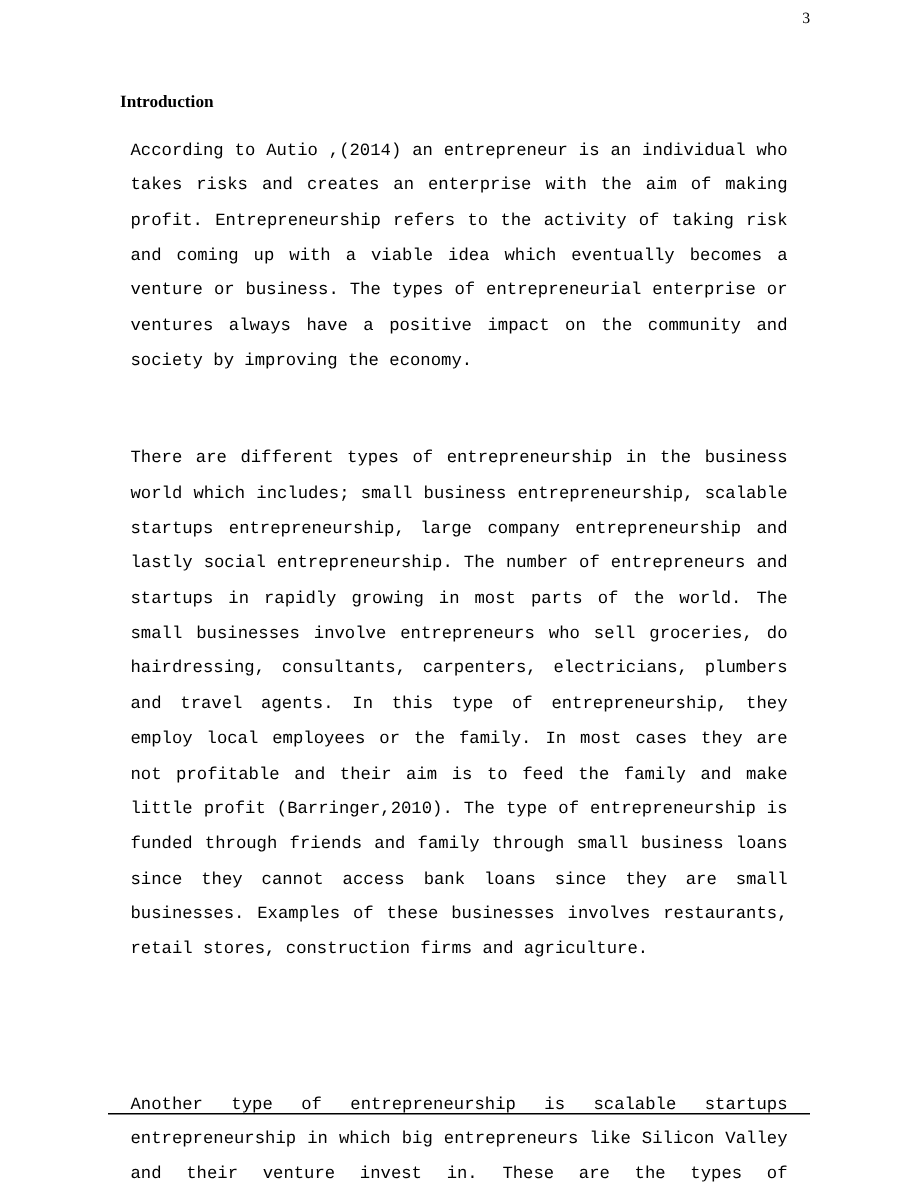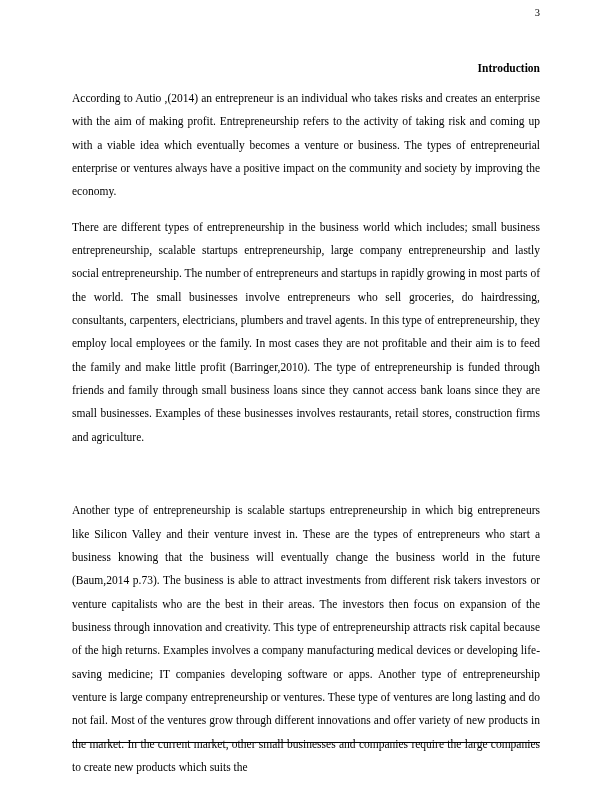--- a/index.html
+++ b/index.html
@@ -36,7 +36,7 @@
   .doc-heading {
     font-size: 11.5px;
     font-weight: bold;
-    text-align: right;
+    text-align: left;
     margin: 0 0 13px 0;
     padding-left: 8px;
   }

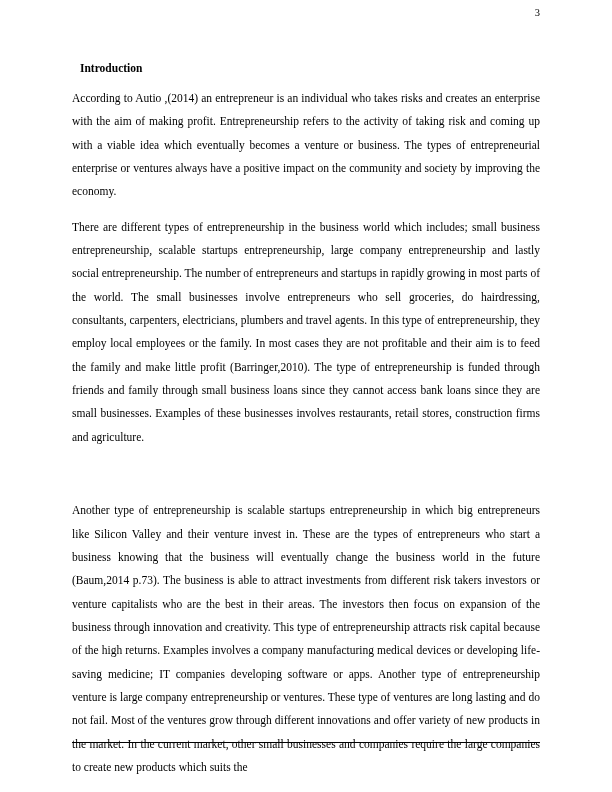--- a/index.html
+++ b/index.html
@@ -44,9 +44,10 @@
     font-size: 11.5px;
     line-height: 2.03;
     text-align: justify;
-    margin: 0;
+    margin: 15px;
     text-indent: 0;
     hyphens: none;
+    font-family: Liberation Mono, monospace;
   }
   .indent-1 { text-indent: 32px; }
   .indent-2 { text-indent: 56px; }

